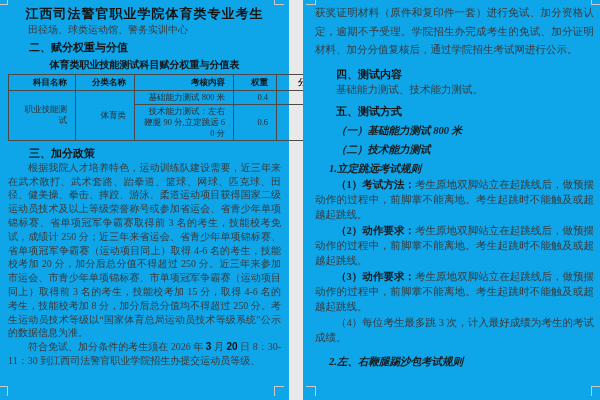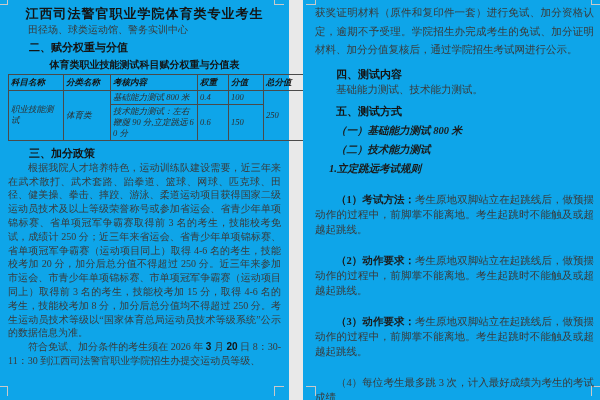--- a/index.html
+++ b/index.html
@@ -31,8 +31,8 @@
 
   table.score{border-collapse:collapse;width:100%;margin-top:2px;table-layout:fixed;
               font-size:8.5px;color:#2e2e2e;}
-  table.score th,table.score td{border:1px solid #4a4a4a;padding:1px 2px;text-align:left;
-              line-height:11px;vertical-align:middle;word-break:break-all;font-style:italic;}
+  table.score th,table.score td{border:1px solid #4a4a4a;padding:1px 8px;text-align:right;
+              line-height:11px;vertical-align:middle;word-break:break-all;}
   table.score th{font-weight:bold;color:#141414;line-height:13px;}
   .w1{width:50px}.w2{width:42px}.w3{width:82px}.w4{width:26px}.w5{width:30px}.w6{width:36px}
 

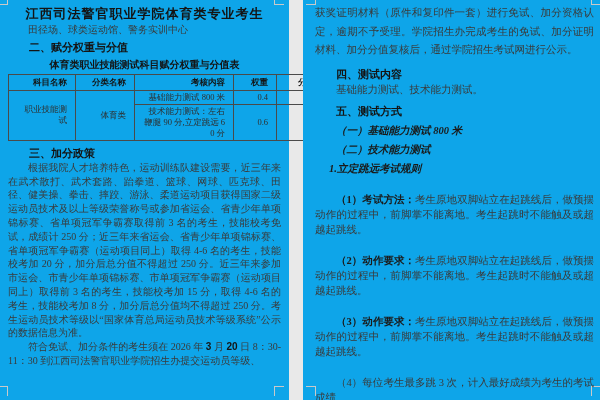--- a/index.html
+++ b/index.html
@@ -44,7 +44,7 @@
   .kai-i1{padding-left:21px;}
   .kai-i2{padding-left:14px;}
   .plabel{font-weight:bold;color:#1a1a1a;}
-  .sub{margin-top:16px;}
+  .sub{margin-top:1px;}
   .bnum{font-family:"Liberation Sans",sans-serif;font-weight:bold;color:#141414;}
 </style>
 </head>

